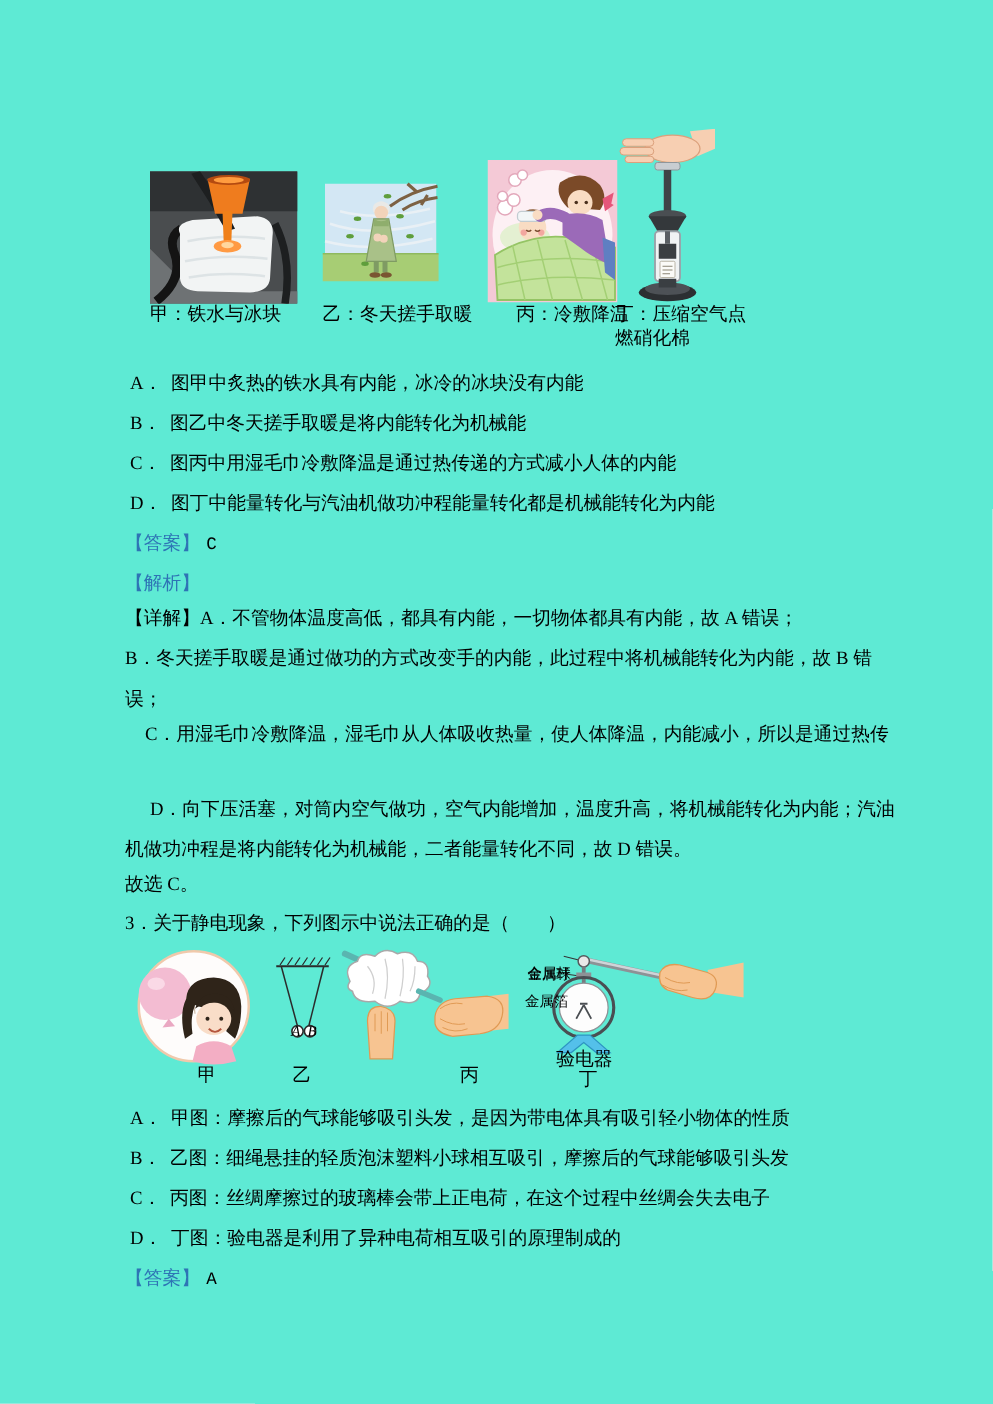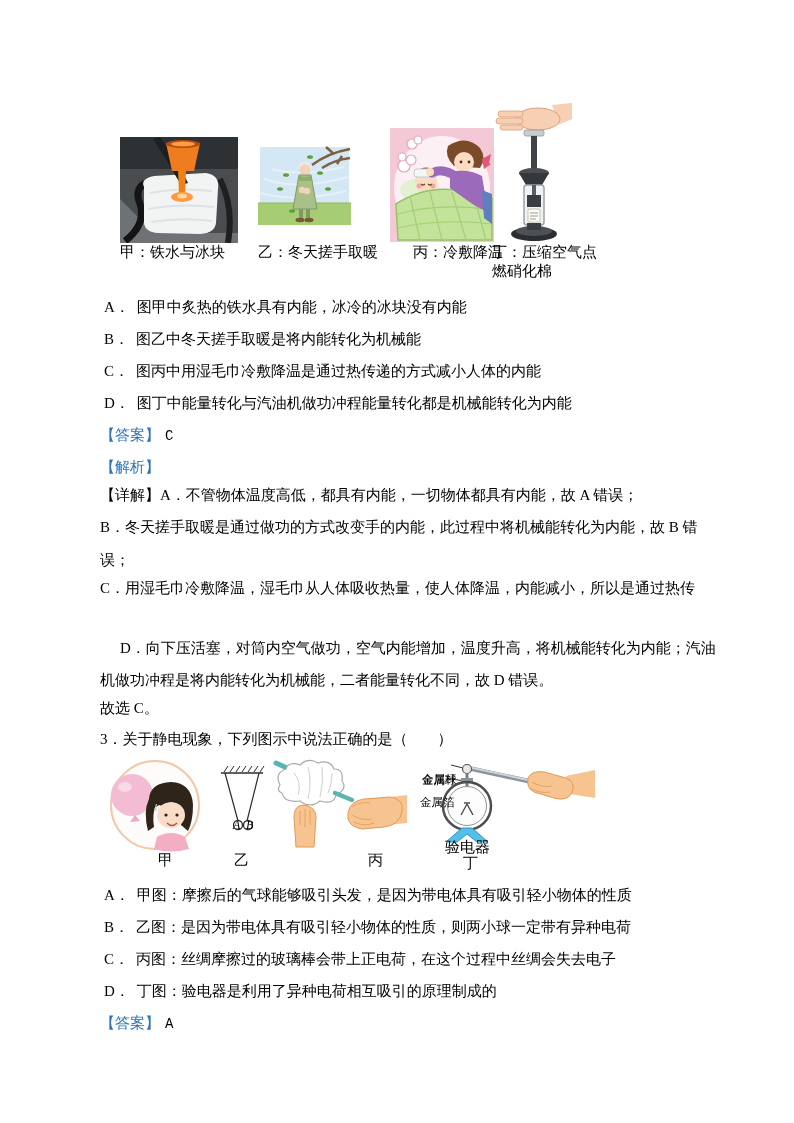--- a/index.html
+++ b/index.html
@@ -7,7 +7,7 @@
     position:relative;
     width:794px;height:1123px;
     margin:0 auto;
-    background:#ffffff;
+    background:#5eead4;
     font-family:"Liberation Serif","DejaVu Serif",serif;
     color:#000;
     overflow:hidden;

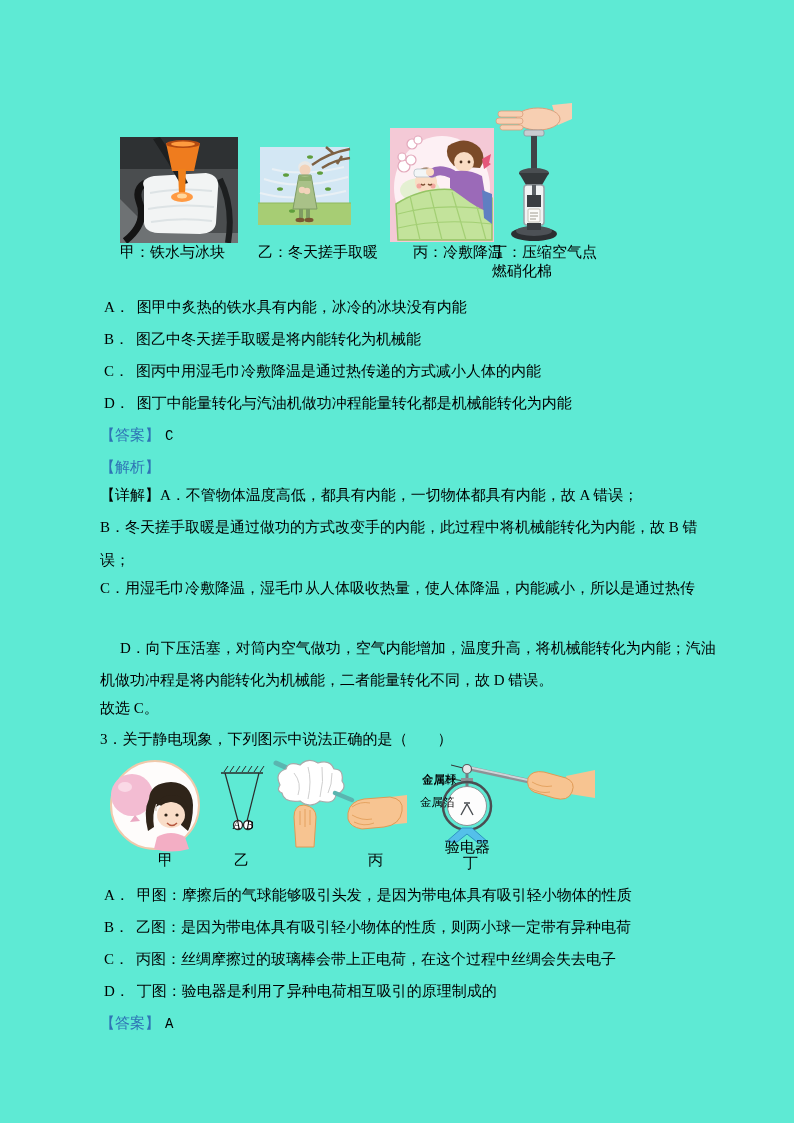--- a/index.html
+++ b/index.html
@@ -191,7 +191,7 @@
   </div>
   <div class="line" style="top:517px;">B．冬天搓手取暖是通过做功的方式改变手的内能，此过程中将机械能转化为内能，故 B 错</div>
   <div class="line" style="top:550px;">误；</div>
-  <div class="line" style="top:578px;">C．用湿毛巾冷敷降温，湿毛巾从人体吸收热量，使人体降温，内能减小，所以是通过热传</div>
+  <div class="line" style="top:578px;margin-left:16px;">C．用湿毛巾冷敷降温，湿毛巾从人体吸收热量，使人体降温，内能减小，所以是通过热传</div>
   <div class="line" style="top:638px;margin-left:20px;">D．向下压活塞，对筒内空气做功，空气内能增加，温度升高，将机械能转化为内能；汽油</div>
   <div class="line" style="top:670px;">机做功冲程是将内能转化为机械能，二者能量转化不同，故 D 错误。</div>
   <div class="line" style="top:698px;">故选 C。</div>

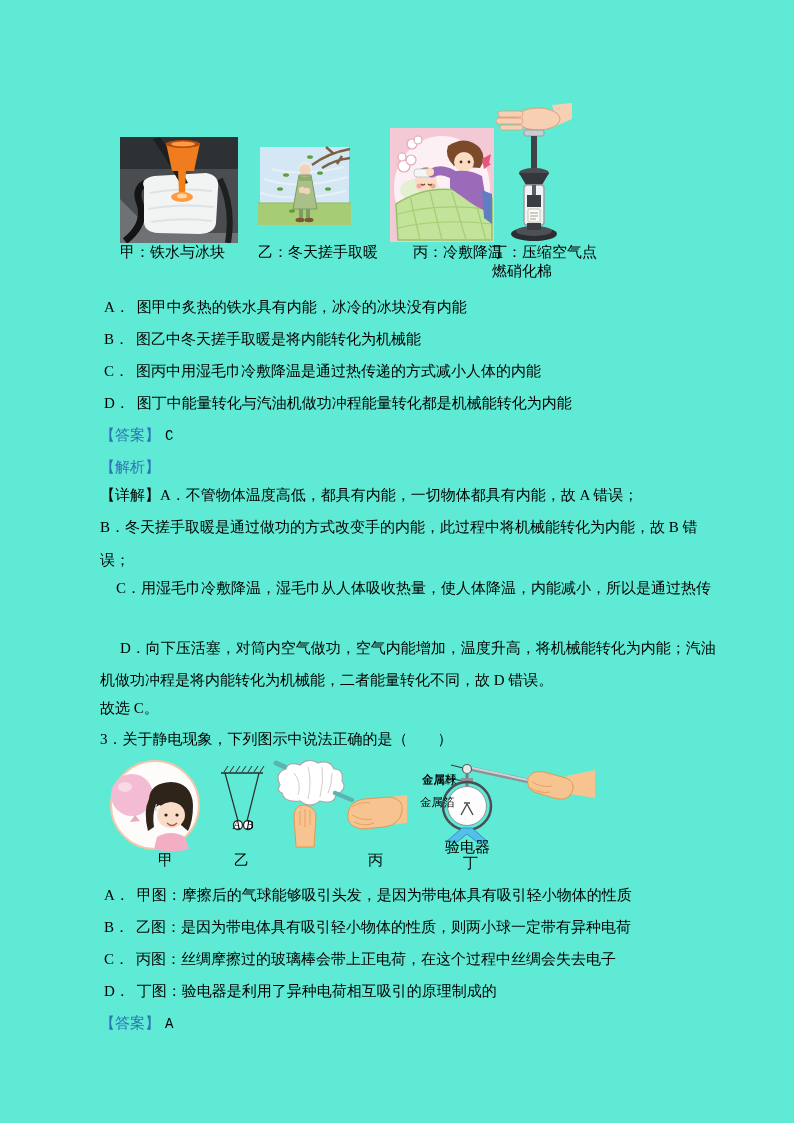--- a/index.html
+++ b/index.html
@@ -281,7 +281,7 @@
     <span class="opt-label">A．</span><span>甲图：摩擦后的气球能够吸引头发，是因为带电体具有吸引轻小物体的性质</span>
   </div>
   <div class="line opt" style="top:917px;">
-    <span class="opt-label">B．</span><span>乙图：是因为带电体具有吸引轻小物体的性质，则两小球一定带有异种电荷</span>
+    <span class="opt-label">B．</span><span>乙图：细绳悬挂的轻质泡沫塑料小球相互吸引，摩擦后的气球能够吸引头发</span>
   </div>
   <div class="line opt" style="top:949px;">
     <span class="opt-label">C．</span><span>丙图：丝绸摩擦过的玻璃棒会带上正电荷，在这个过程中丝绸会失去电子</span>

